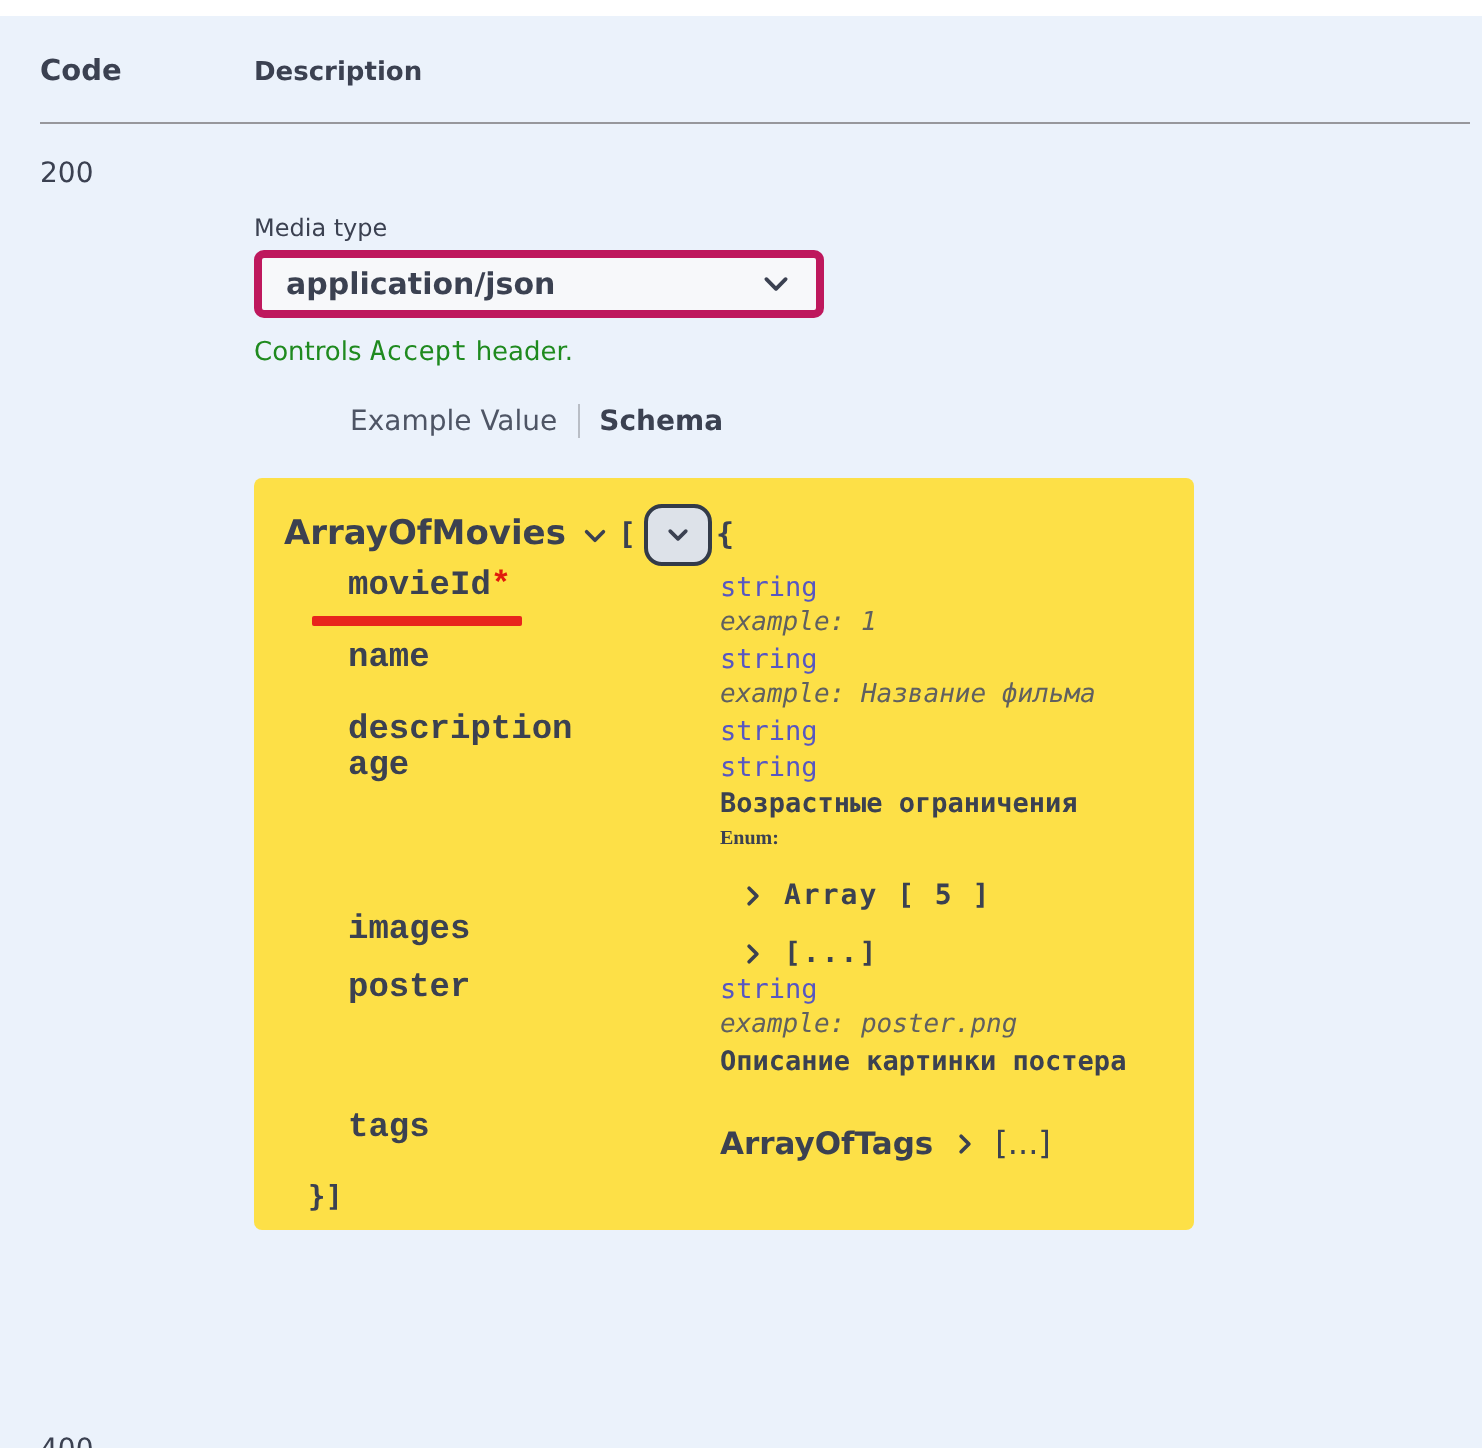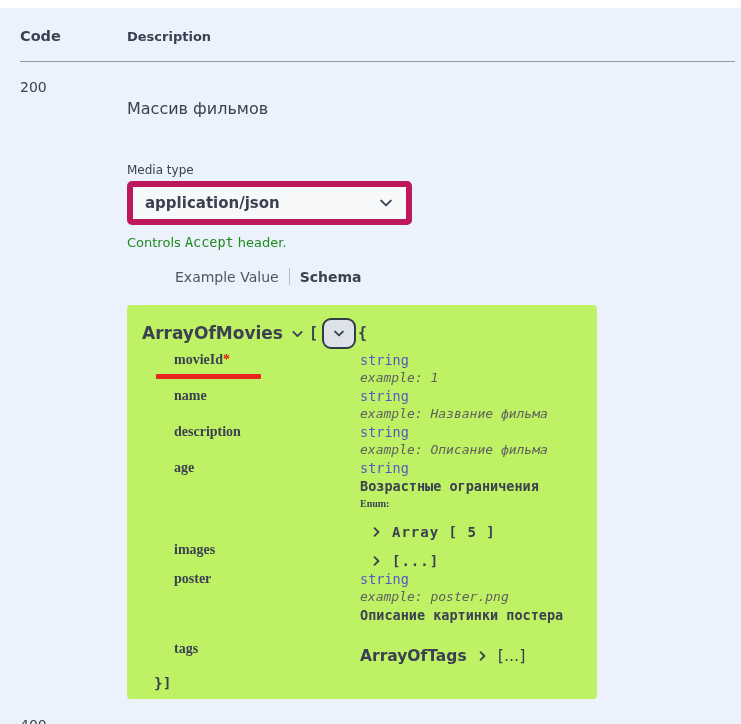--- a/index.html
+++ b/index.html
@@ -102,7 +102,6 @@
   <div class="resp-code">200</div>
   <div class="resp-desc">
 
-    <div class="resp-title">Массив фильмов</div>
 
     <div class="media-label">Media type</div>
 

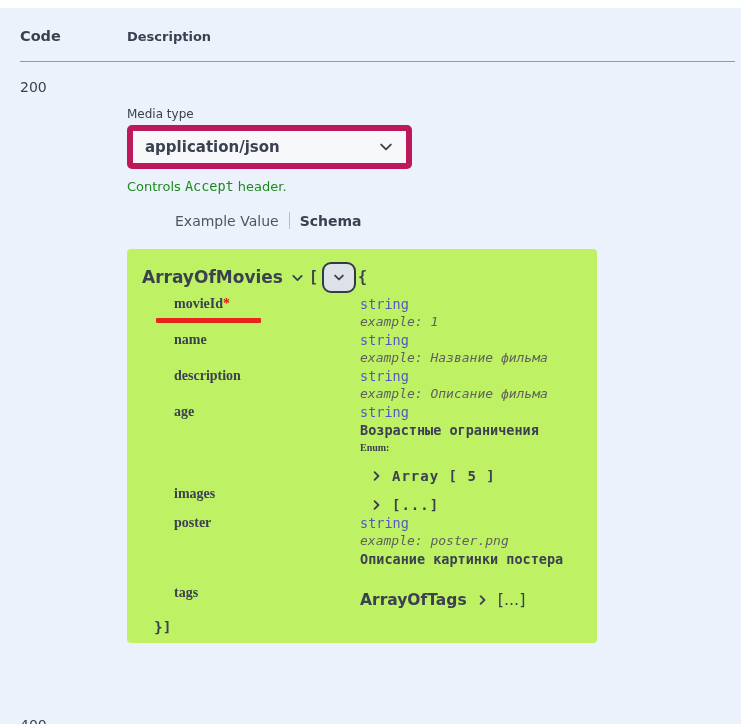--- a/index.html
+++ b/index.html
@@ -27,8 +27,8 @@
   
   .media-label { font-size:12px; margin-top:45px; }
   .select-wrap {
-    margin-top:4px; width:285px; height:44px; box-sizing:border-box;
-    border:6px solid #be185d; border-radius:5px; background:#f7f8fa;
+    margin-top:4px; width:285px; height:34px; box-sizing:border-box;
+    border:4px solid #be185d; border-radius:5px; background:#f7f8fa;
     display:flex; align-items:center; padding:0 12px; cursor:pointer;
   }
   .select-text { font-weight:bold; font-size:15px; }

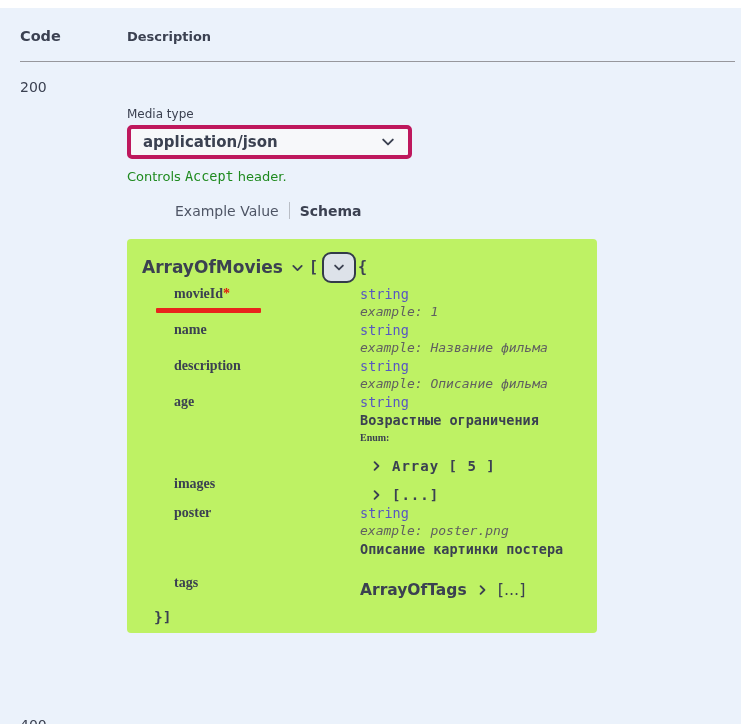--- a/index.html
+++ b/index.html
@@ -45,7 +45,7 @@
   
   .model-box {
     margin-top:20px; width:470px; box-sizing:border-box;
-    background:#bef264; border-radius:4px; padding:12px 14px 8px 15px;
+    background:#fde047; border-radius:4px; padding:12px 14px 8px 15px;
   }
   .model-title-row { display:flex; align-items:center; height:32px; }
   .model-title { font-size:17px; font-weight:bold; }

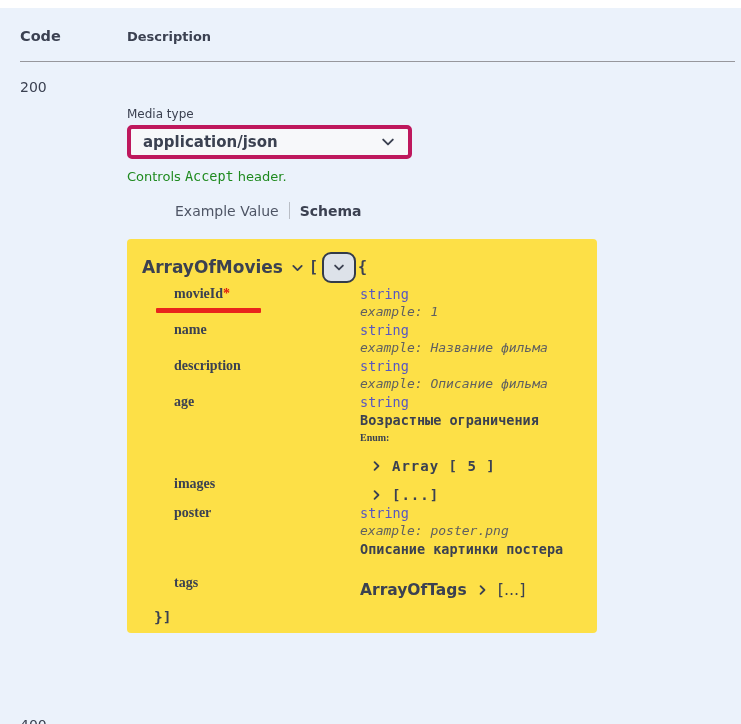--- a/index.html
+++ b/index.html
@@ -61,8 +61,8 @@
   .prow { display:flex; }
   .plabel {
     width:186px; flex:0 0 186px; position:relative;
-    font-family:Liberation Serif, serif;
-    font-size:14px; font-weight:bold; line-height:18px;
+    font-family:Liberation Mono, monospace;
+    font-size:17px; font-weight:bold; line-height:18px;
   }
   .pvalue { flex:1; line-height:18px; }
   .ptype  { font-family:"DejaVu Sans Mono","Liberation Mono",monospace; font-size:13.5px; font-weight:normal; color:#5757c2; }

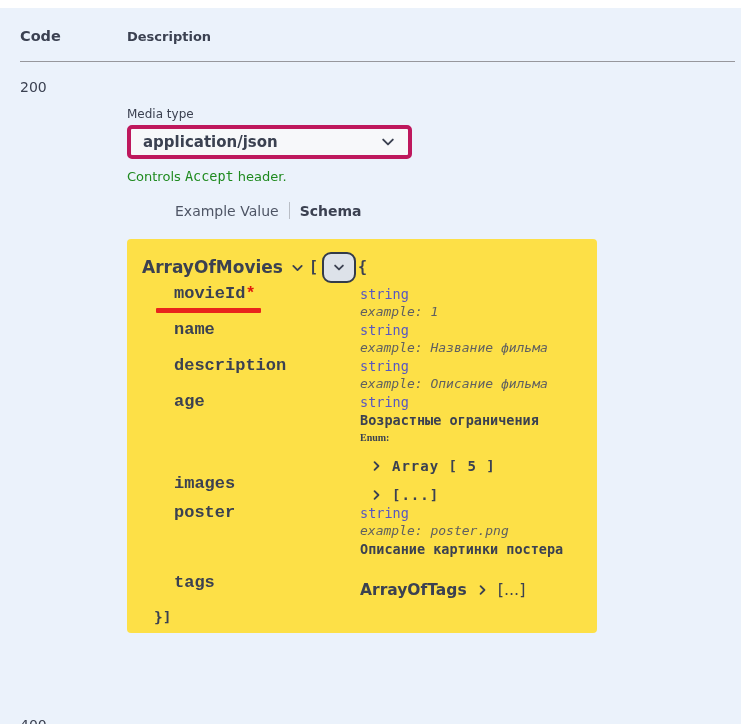--- a/index.html
+++ b/index.html
@@ -167,7 +167,6 @@
           <div class="plabel">description</div>
           <div class="pvalue">
             <div class="ptype">string</div>
-            <div class="pexample">example: Описание фильма</div>
           </div>
         </div>
 

